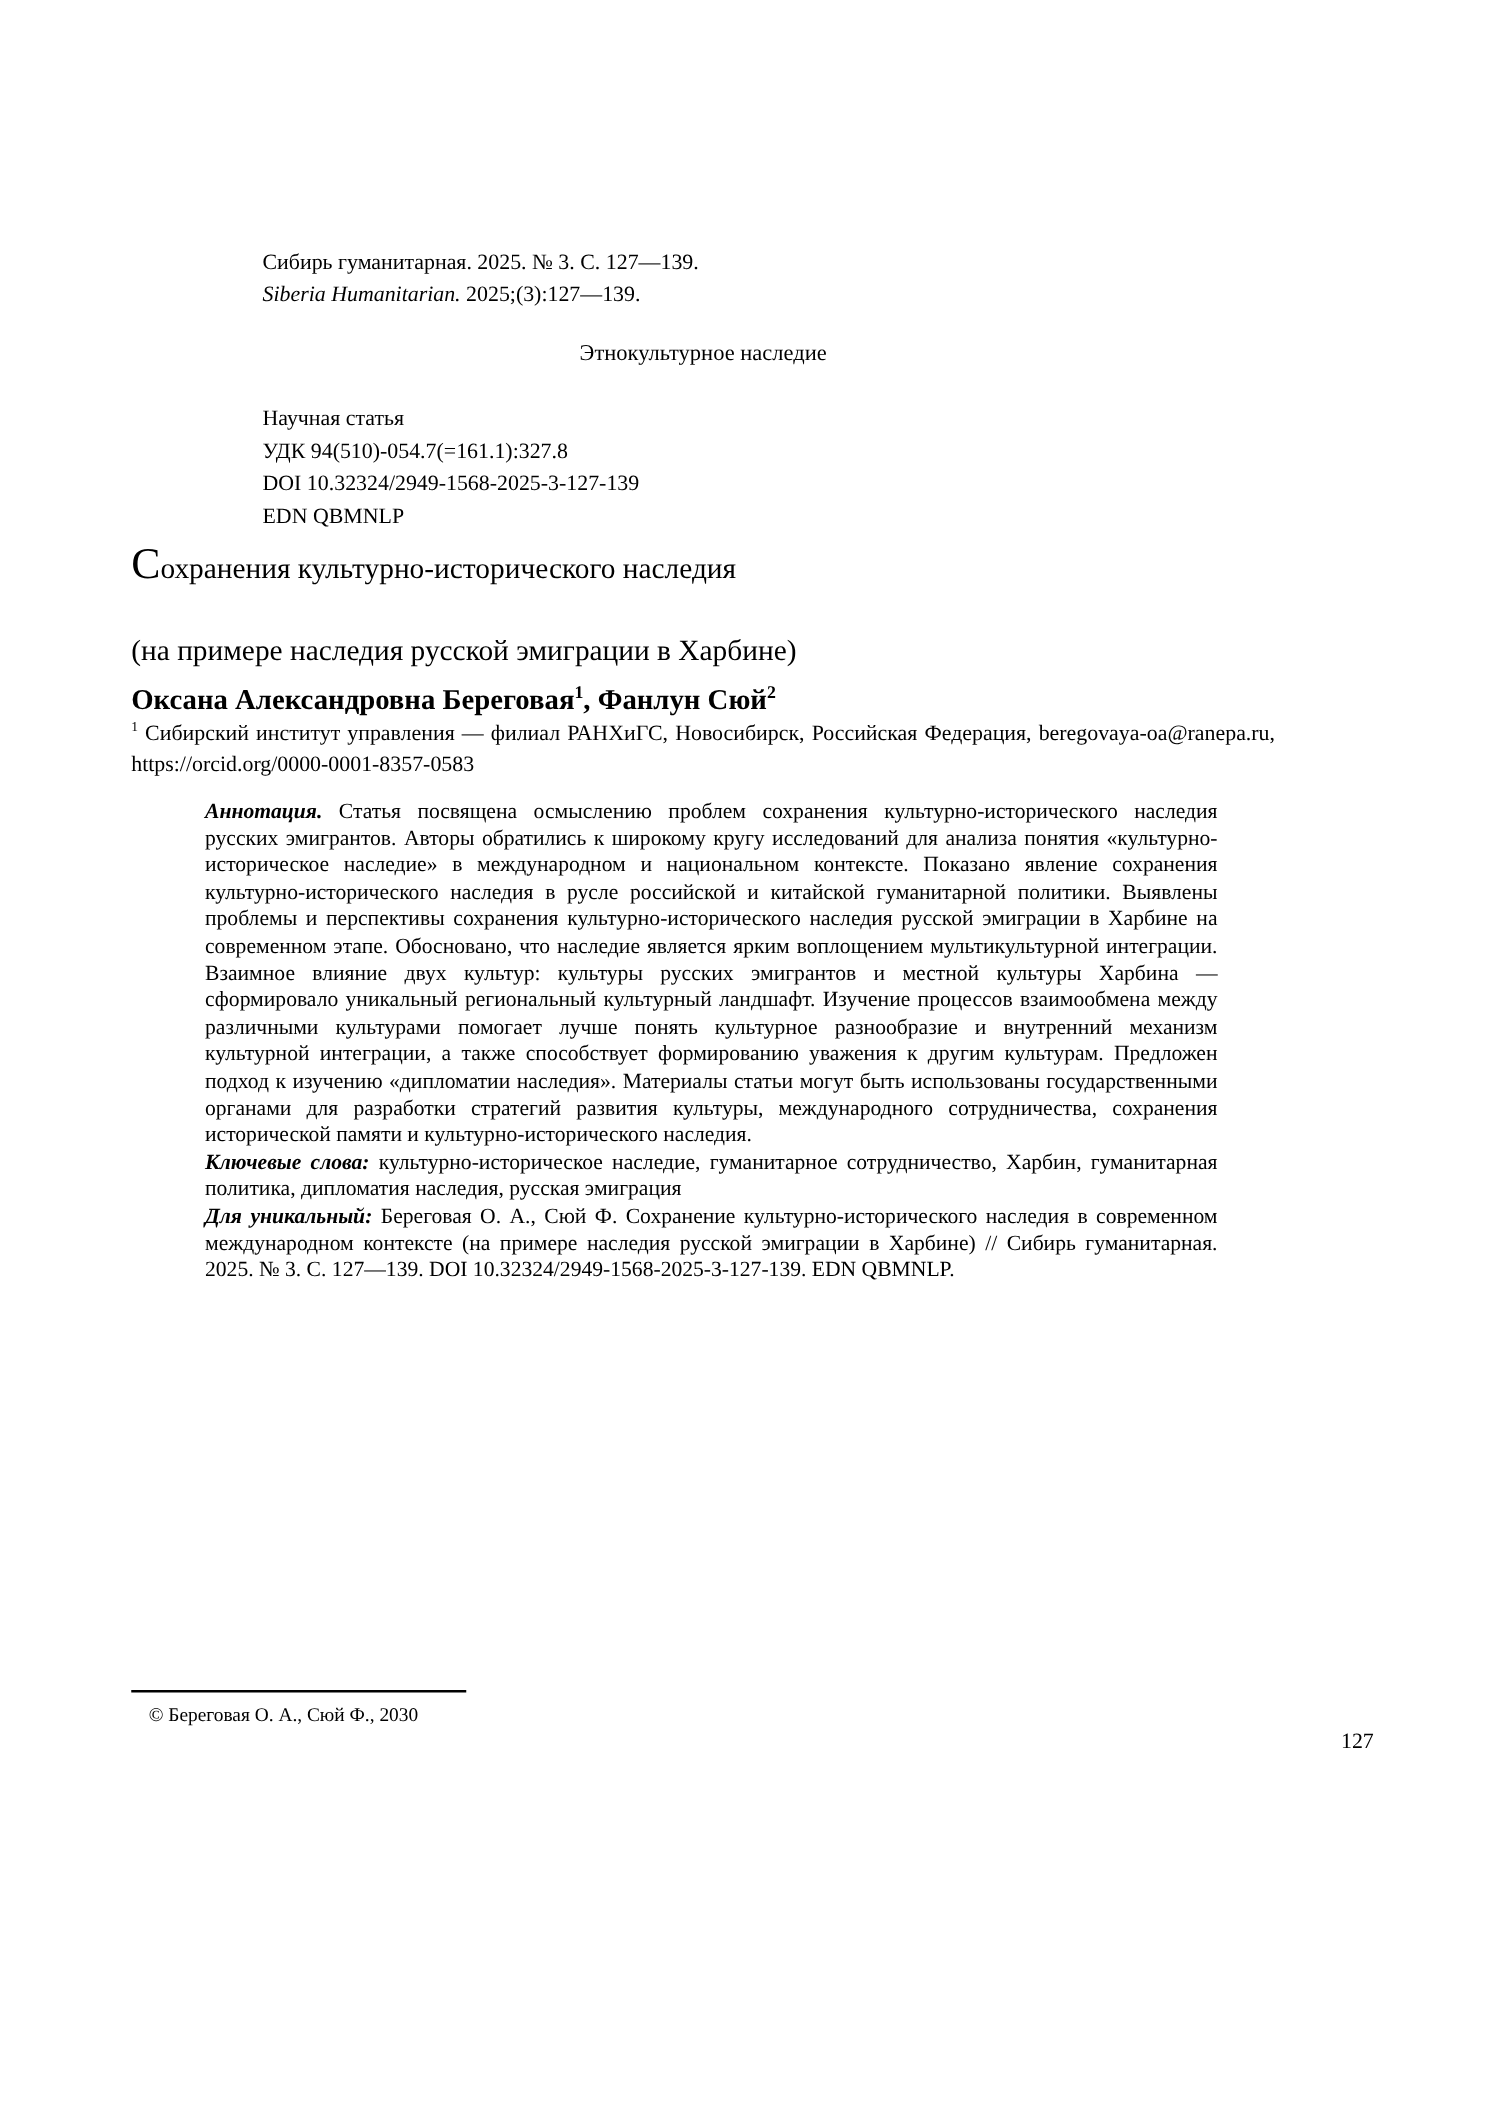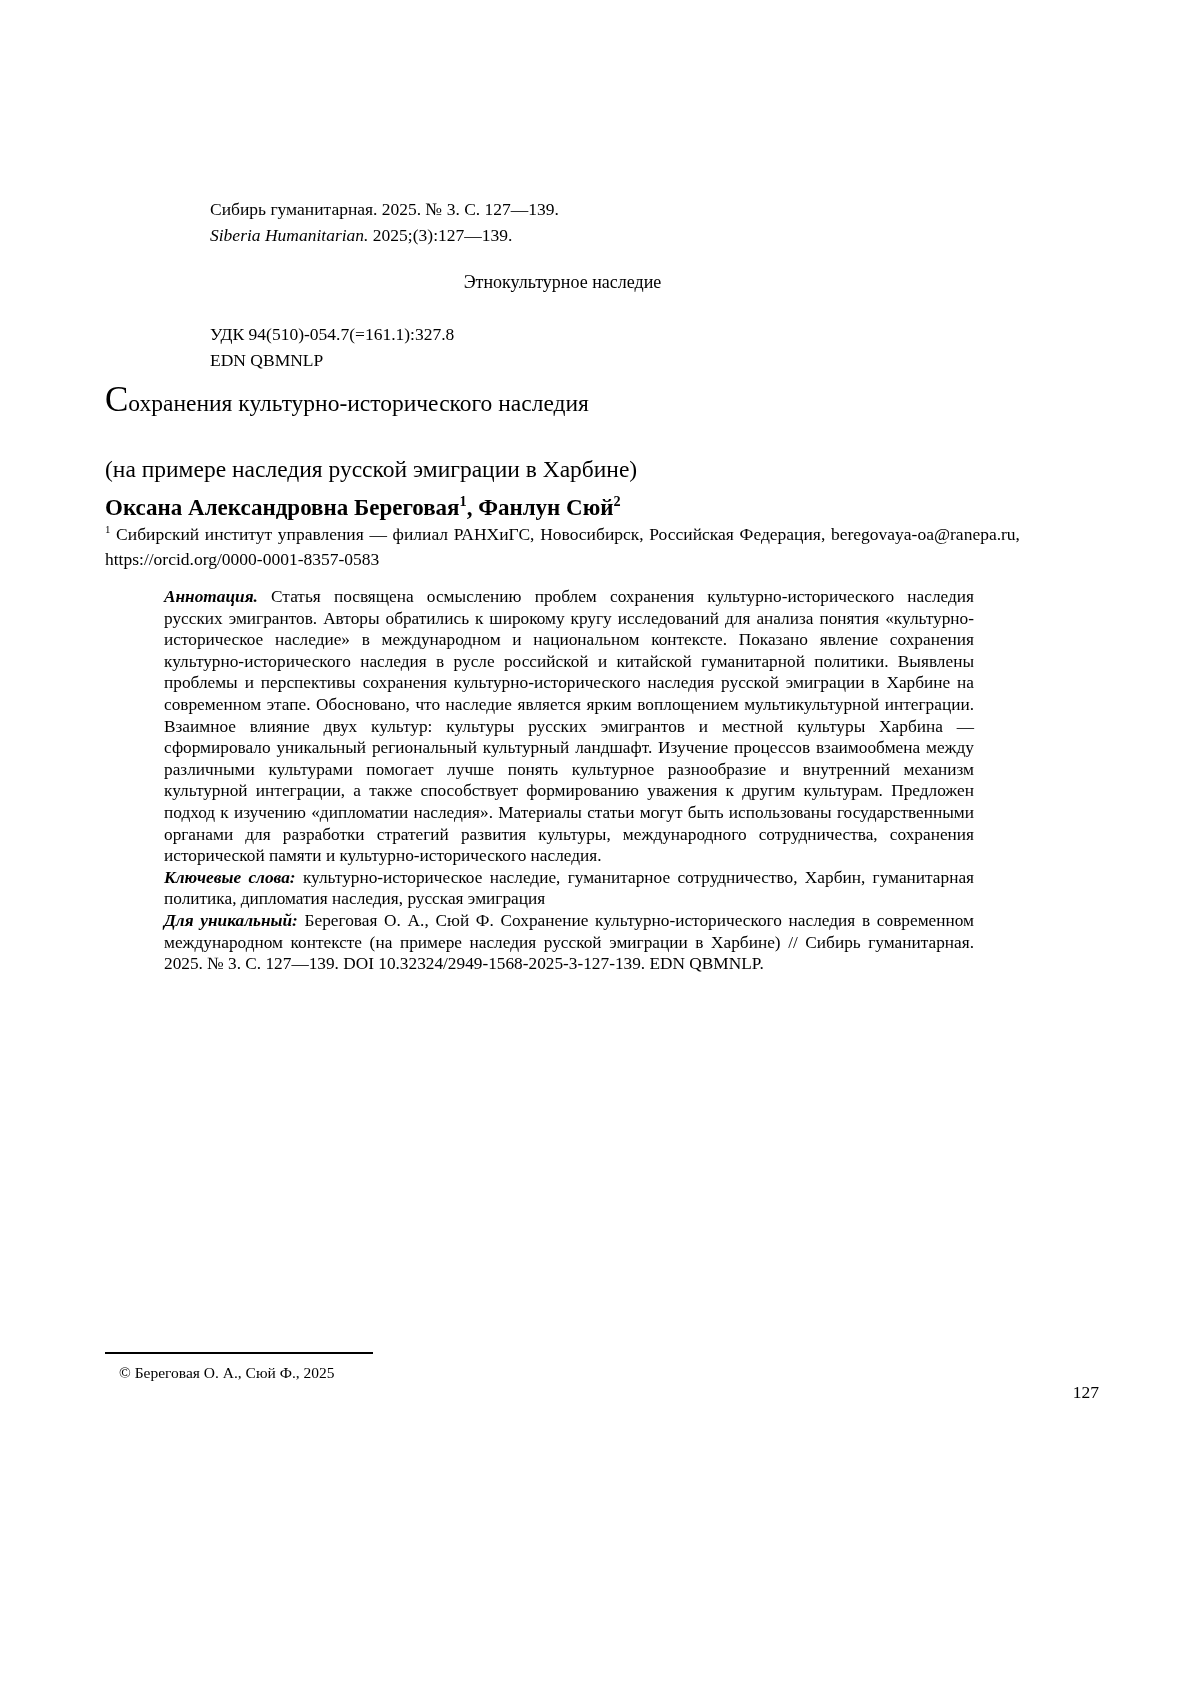--- a/index.html
+++ b/index.html
@@ -106,6 +106,7 @@
     <div class="section-heading">Этнокультурное наследие</div>
 
     <div class="meta-block">
+      <div>Научная статья</div>
       <div>УДК 94(510)-054.7(=161.1):327.8</div>
       <div>EDN QBMNLP</div>
     </div>

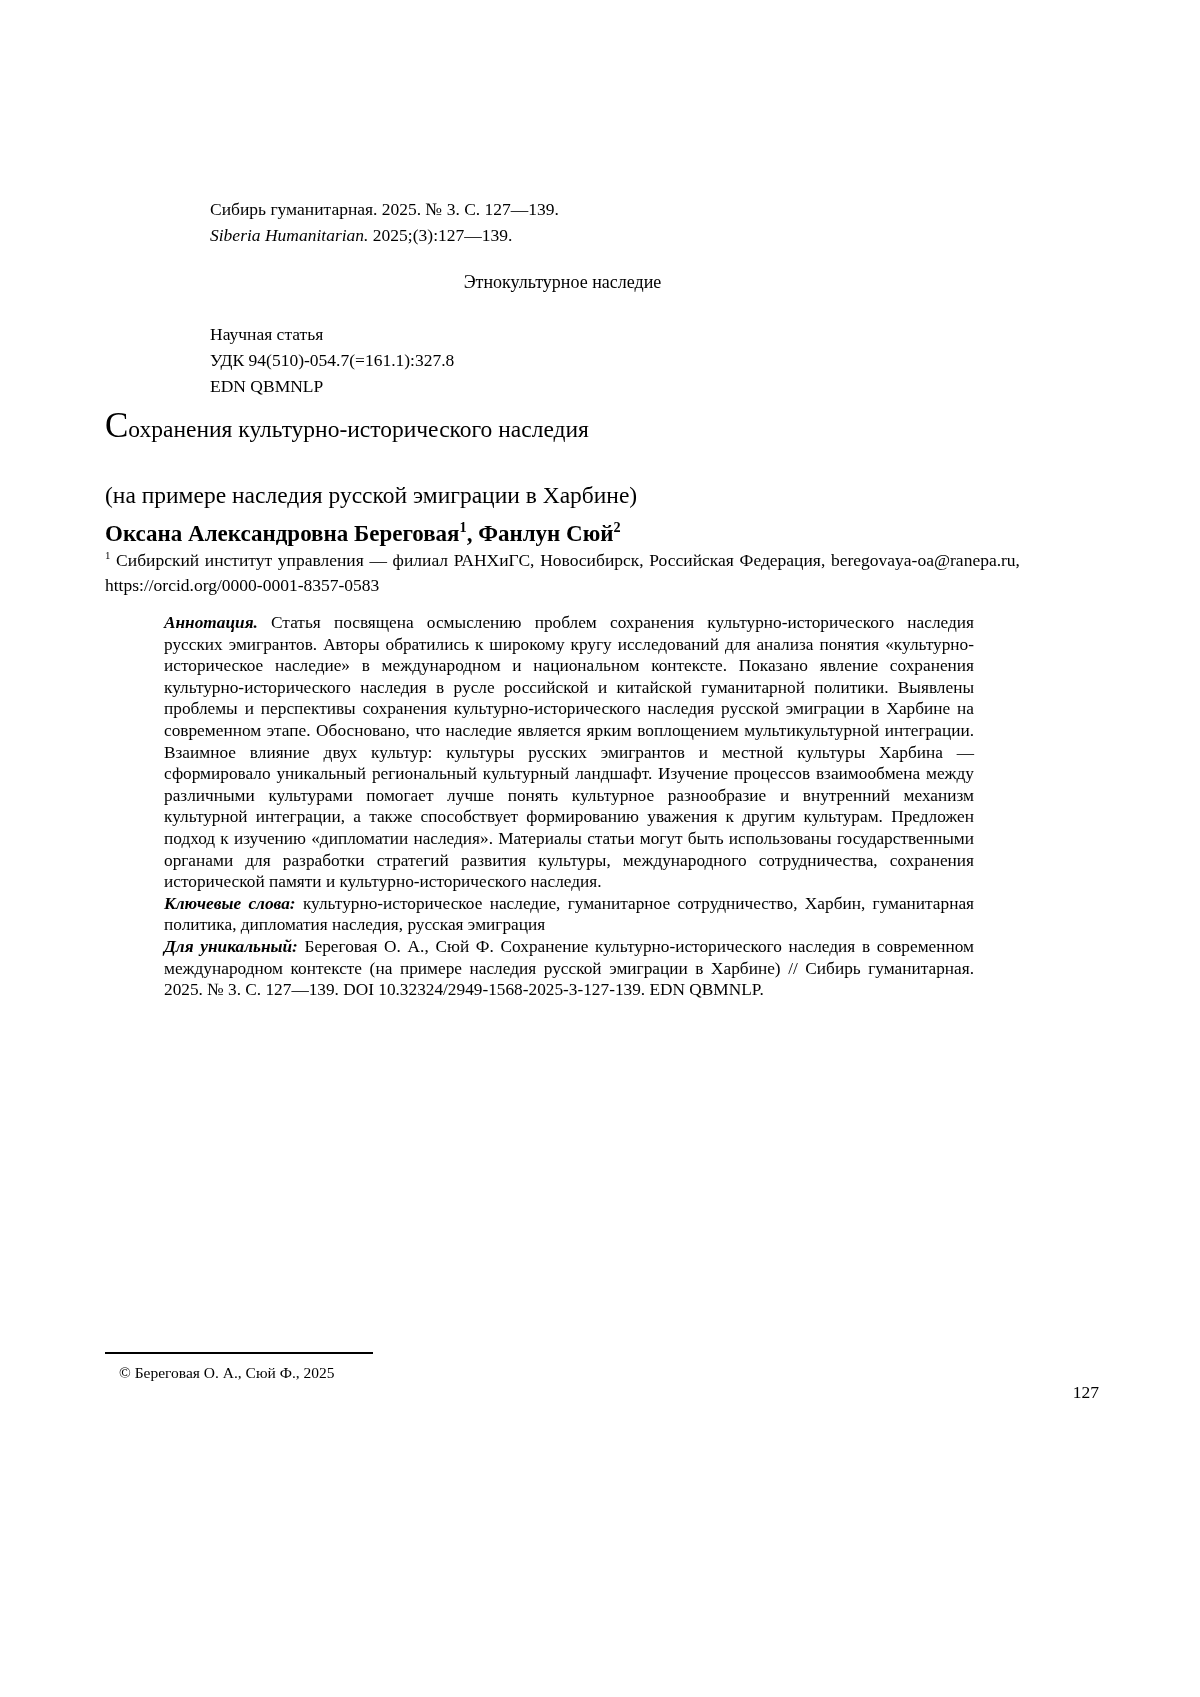--- a/index.html
+++ b/index.html
@@ -108,6 +108,7 @@
     <div class="meta-block">
       <div>Научная статья</div>
       <div>УДК 94(510)-054.7(=161.1):327.8</div>
+      <div>DOI 10.32324/2949-1568-2025-3-127-139</div>
       <div>EDN QBMNLP</div>
     </div>
 

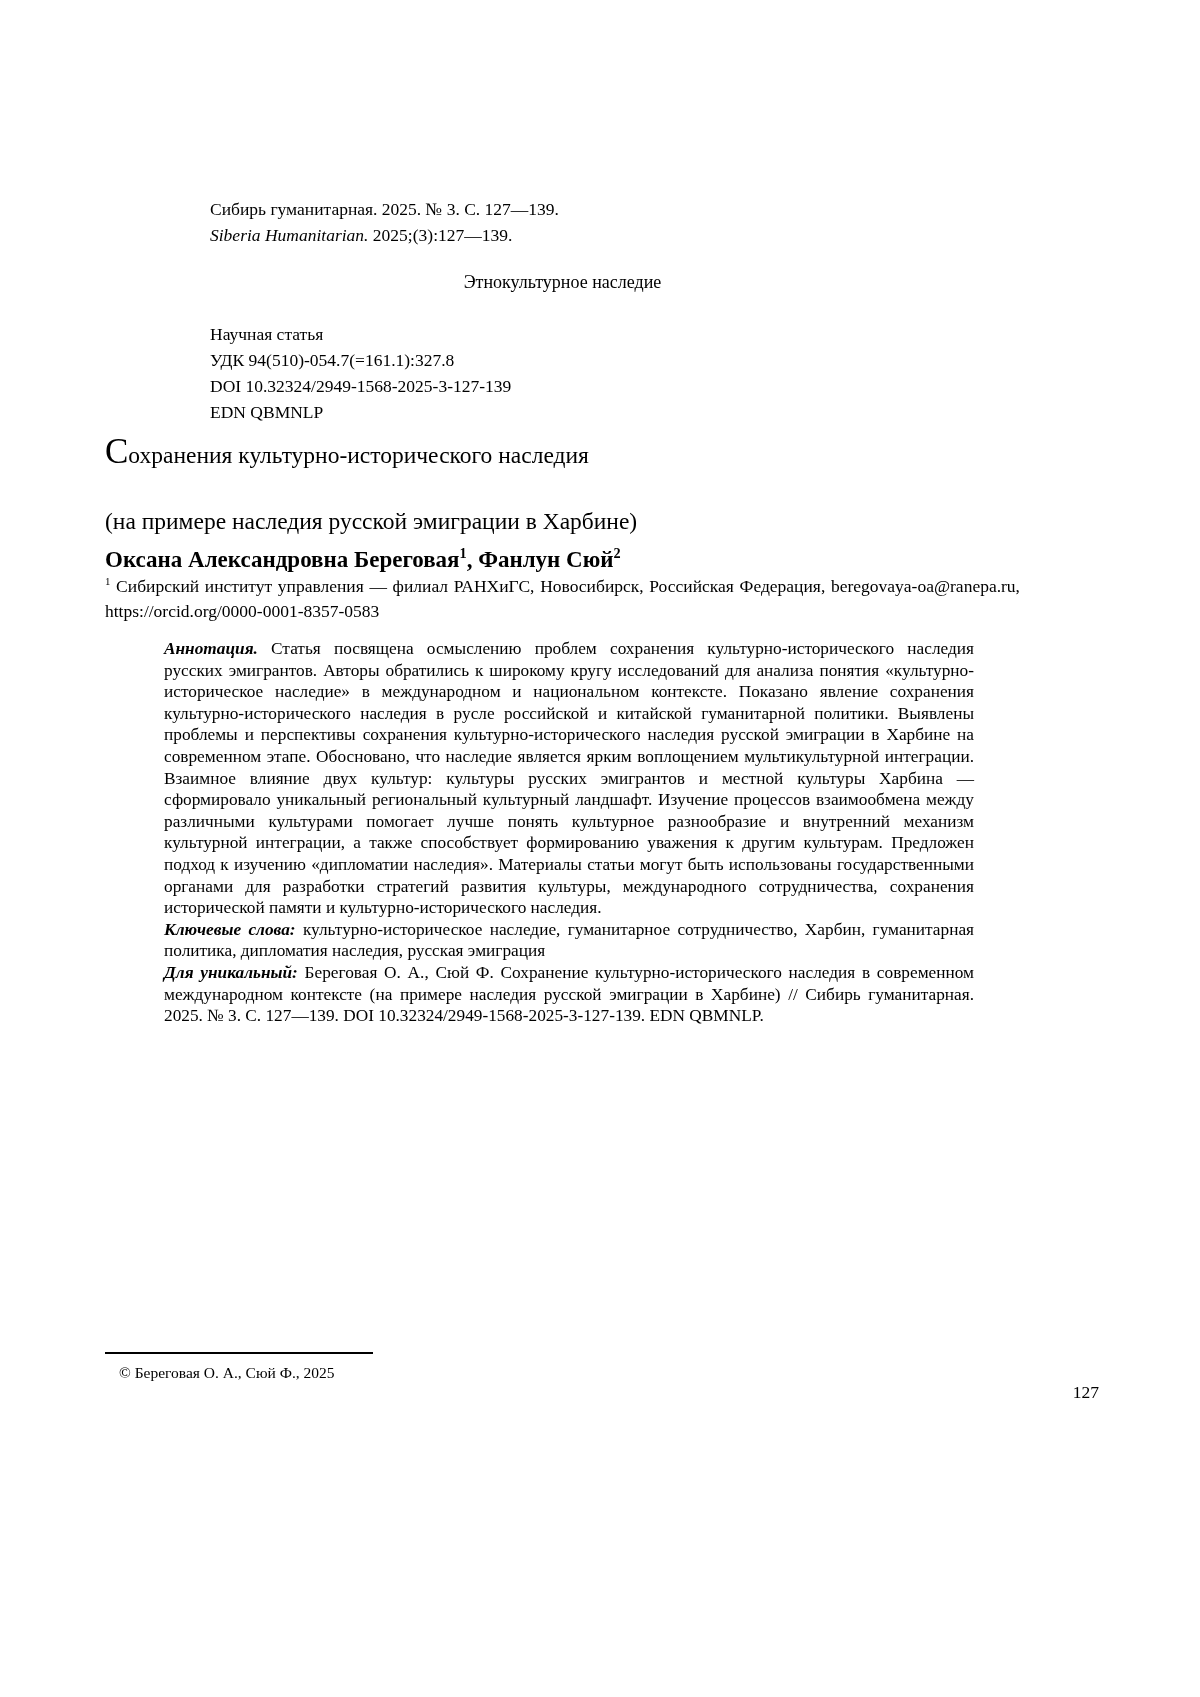--- a/index.html
+++ b/index.html
@@ -134,7 +134,7 @@
 
   <div class="footnote">
     <div class="rule"></div>
-    <div class="copy">© Береговая О. А., Сюй Ф., 2025</div>
+    <div class="copy">© Береговая О. А., Сюй Ф., 2030</div>
   </div>
 
   <div class="page-number">127</div>

